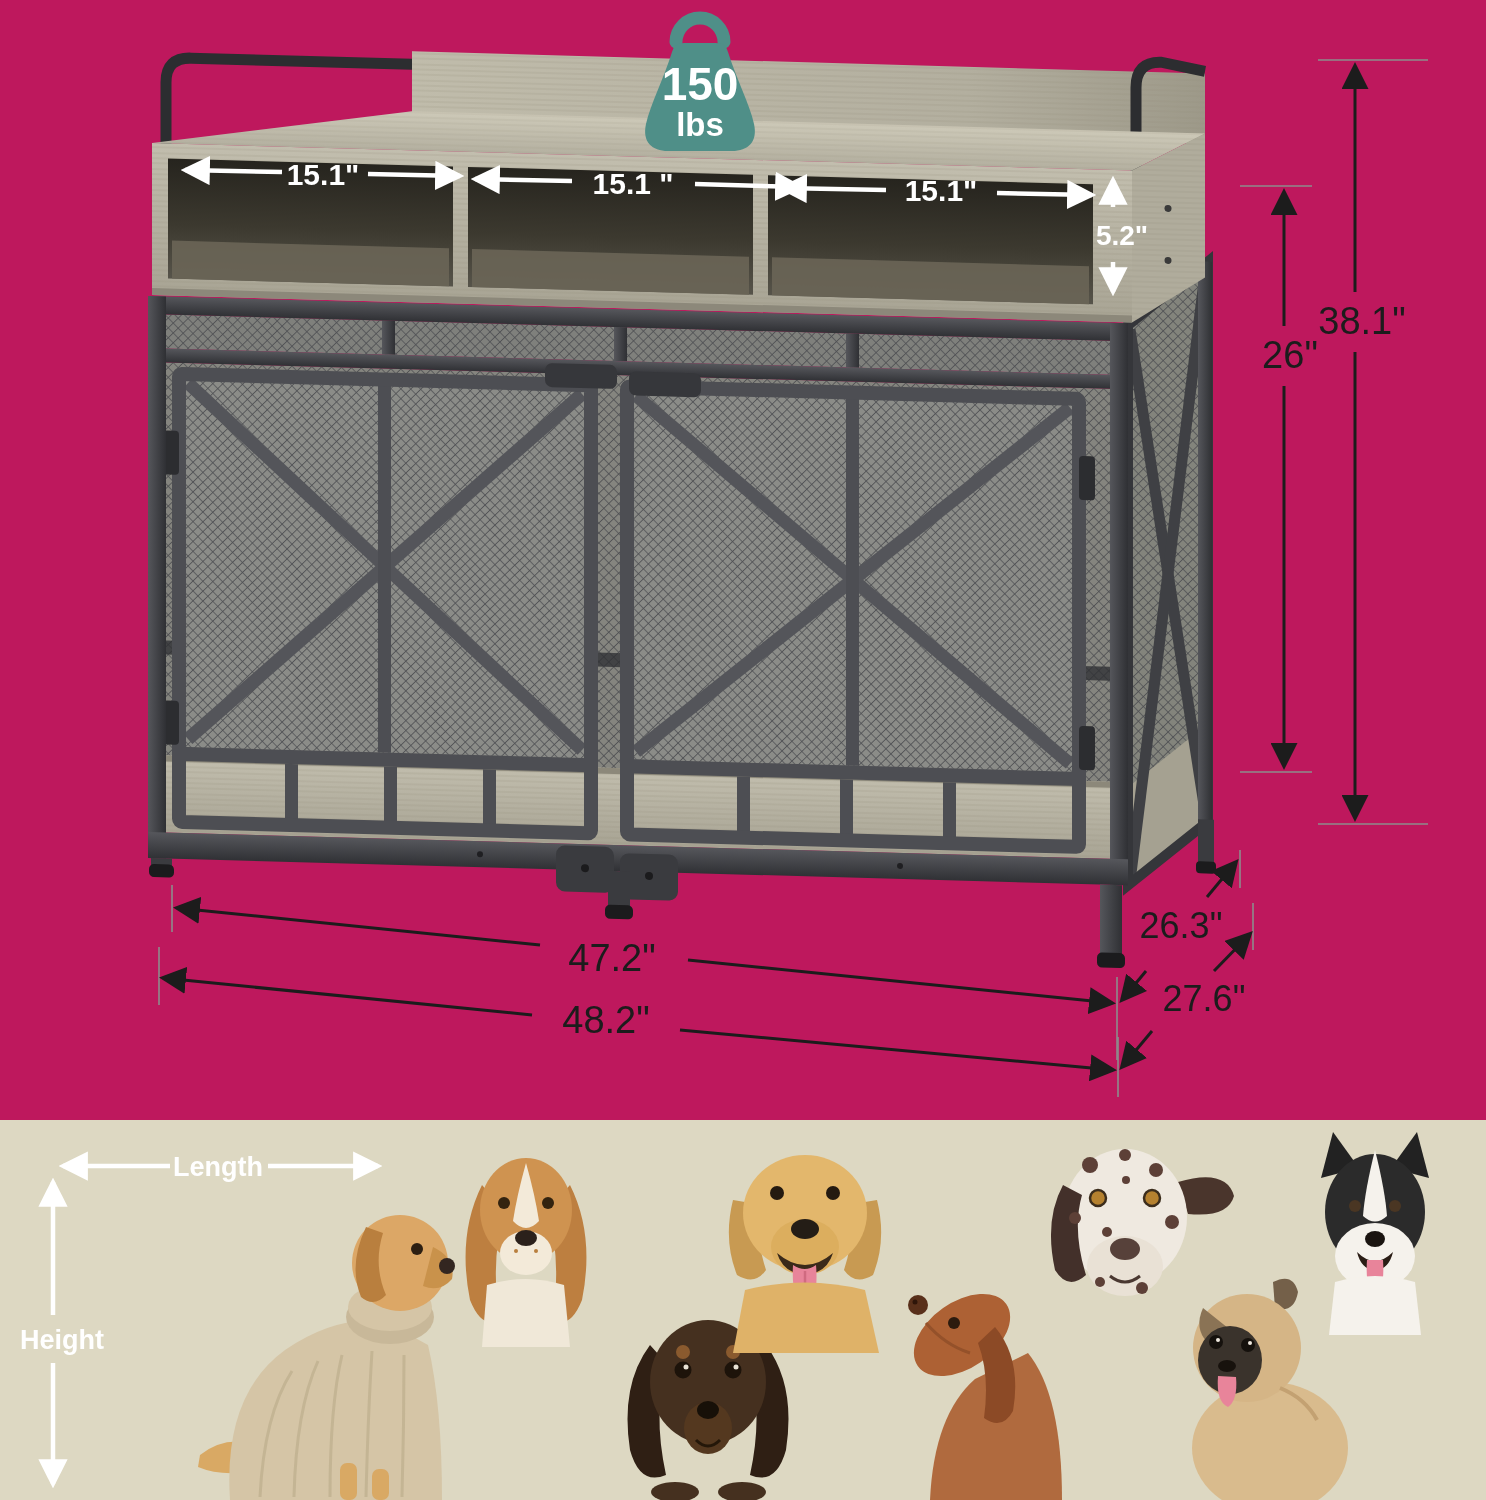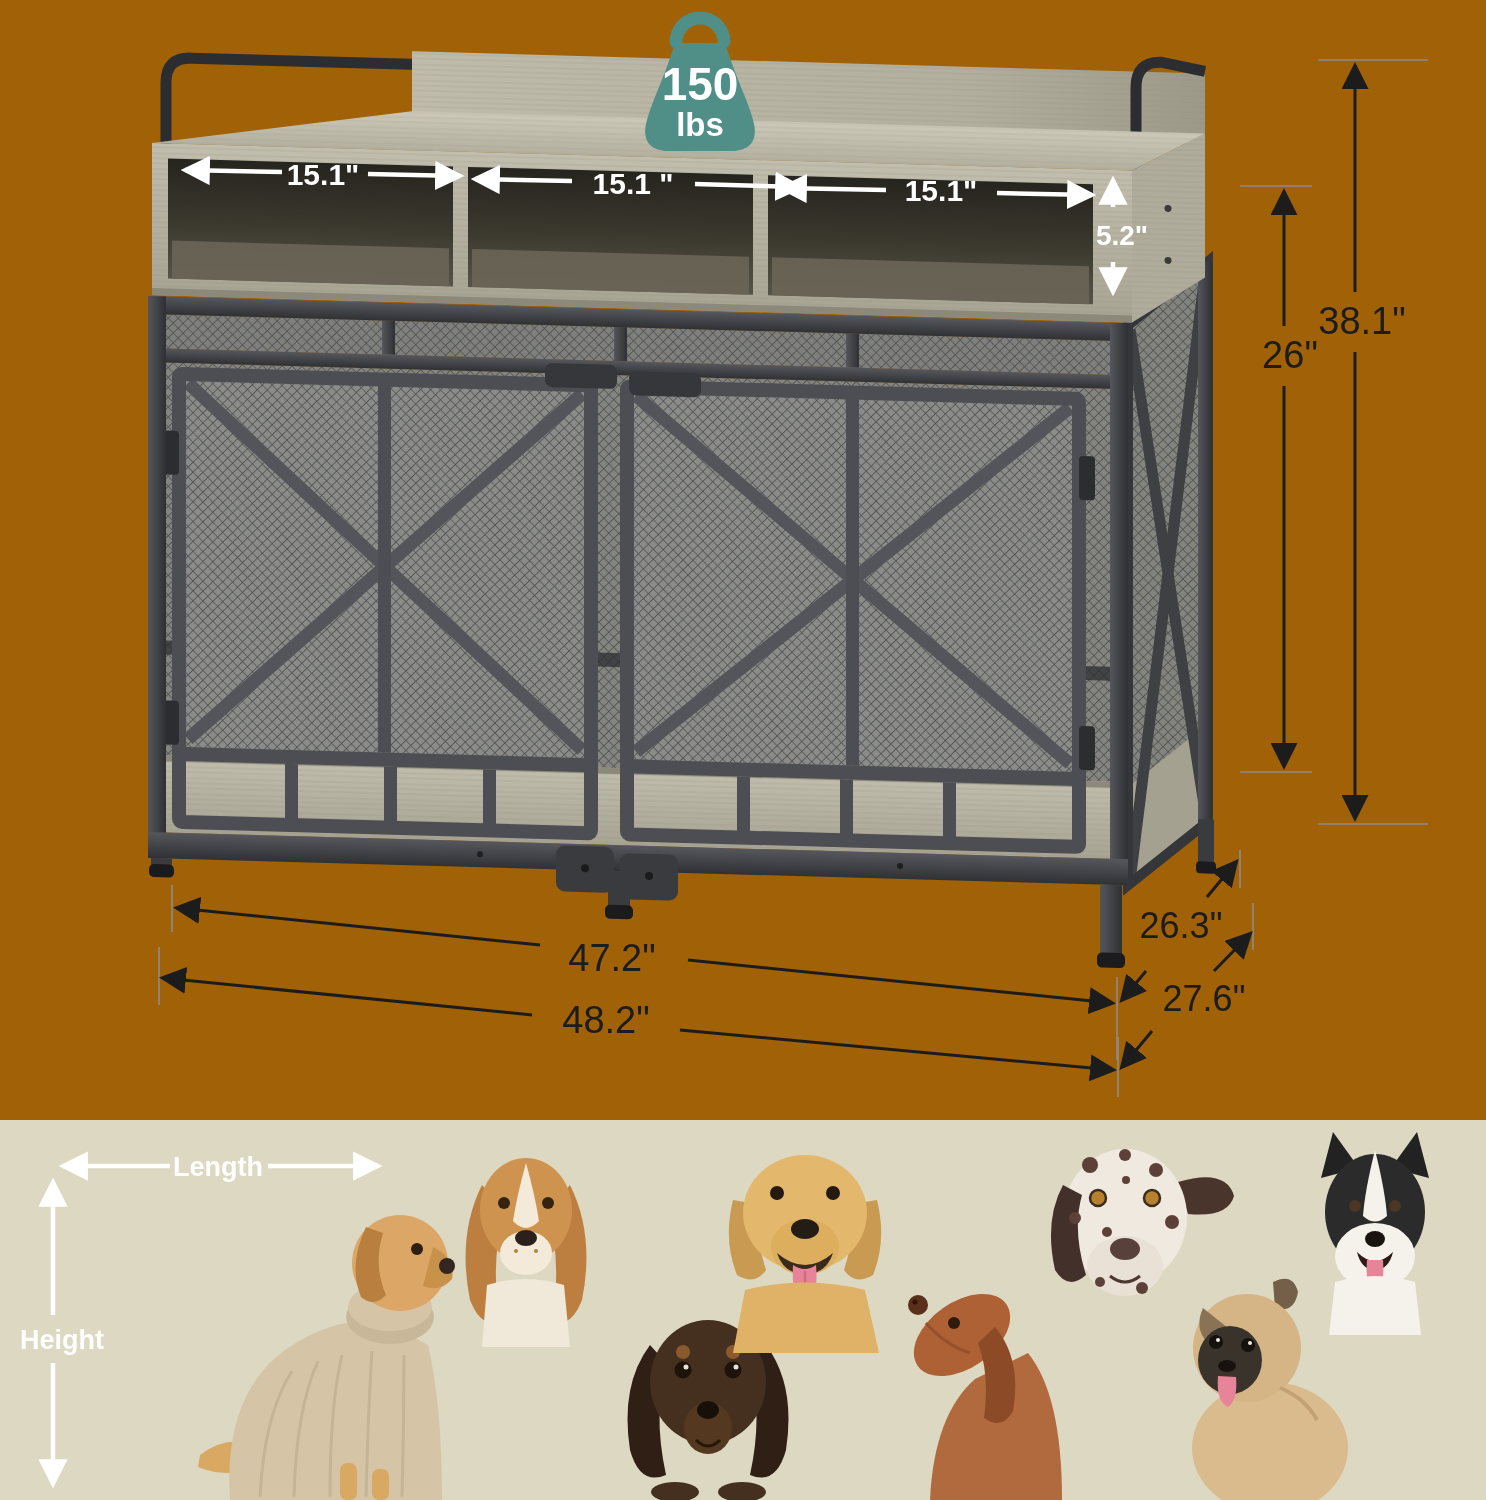--- a/index.html
+++ b/index.html
@@ -3,7 +3,7 @@
 <meta charset="utf-8">
 <style>
   html,body{margin:0;padding:0;background:#ffffff;}
-  .page{position:relative;width:1486px;height:1500px;background:#a16207;overflow:hidden;
+  .page{position:relative;width:1486px;height:1500px;background:#be185d;overflow:hidden;
         font-family:"Liberation Sans",sans-serif;}
   .layer{position:absolute;left:0;}
   #product-svg{top:0;}

